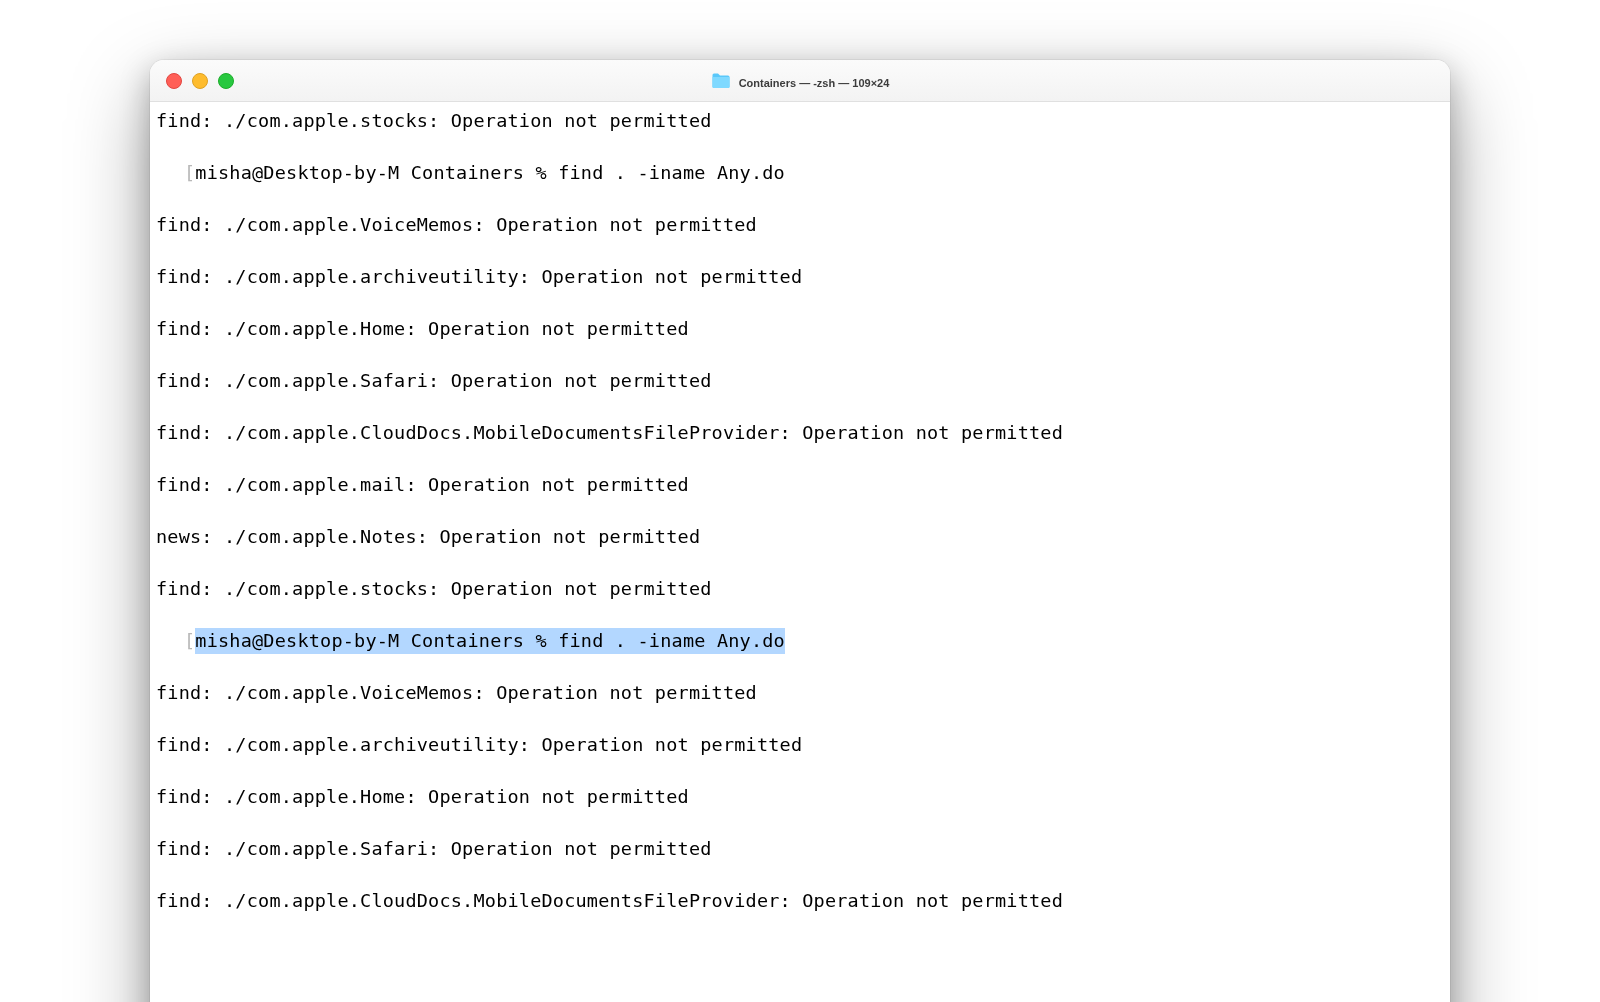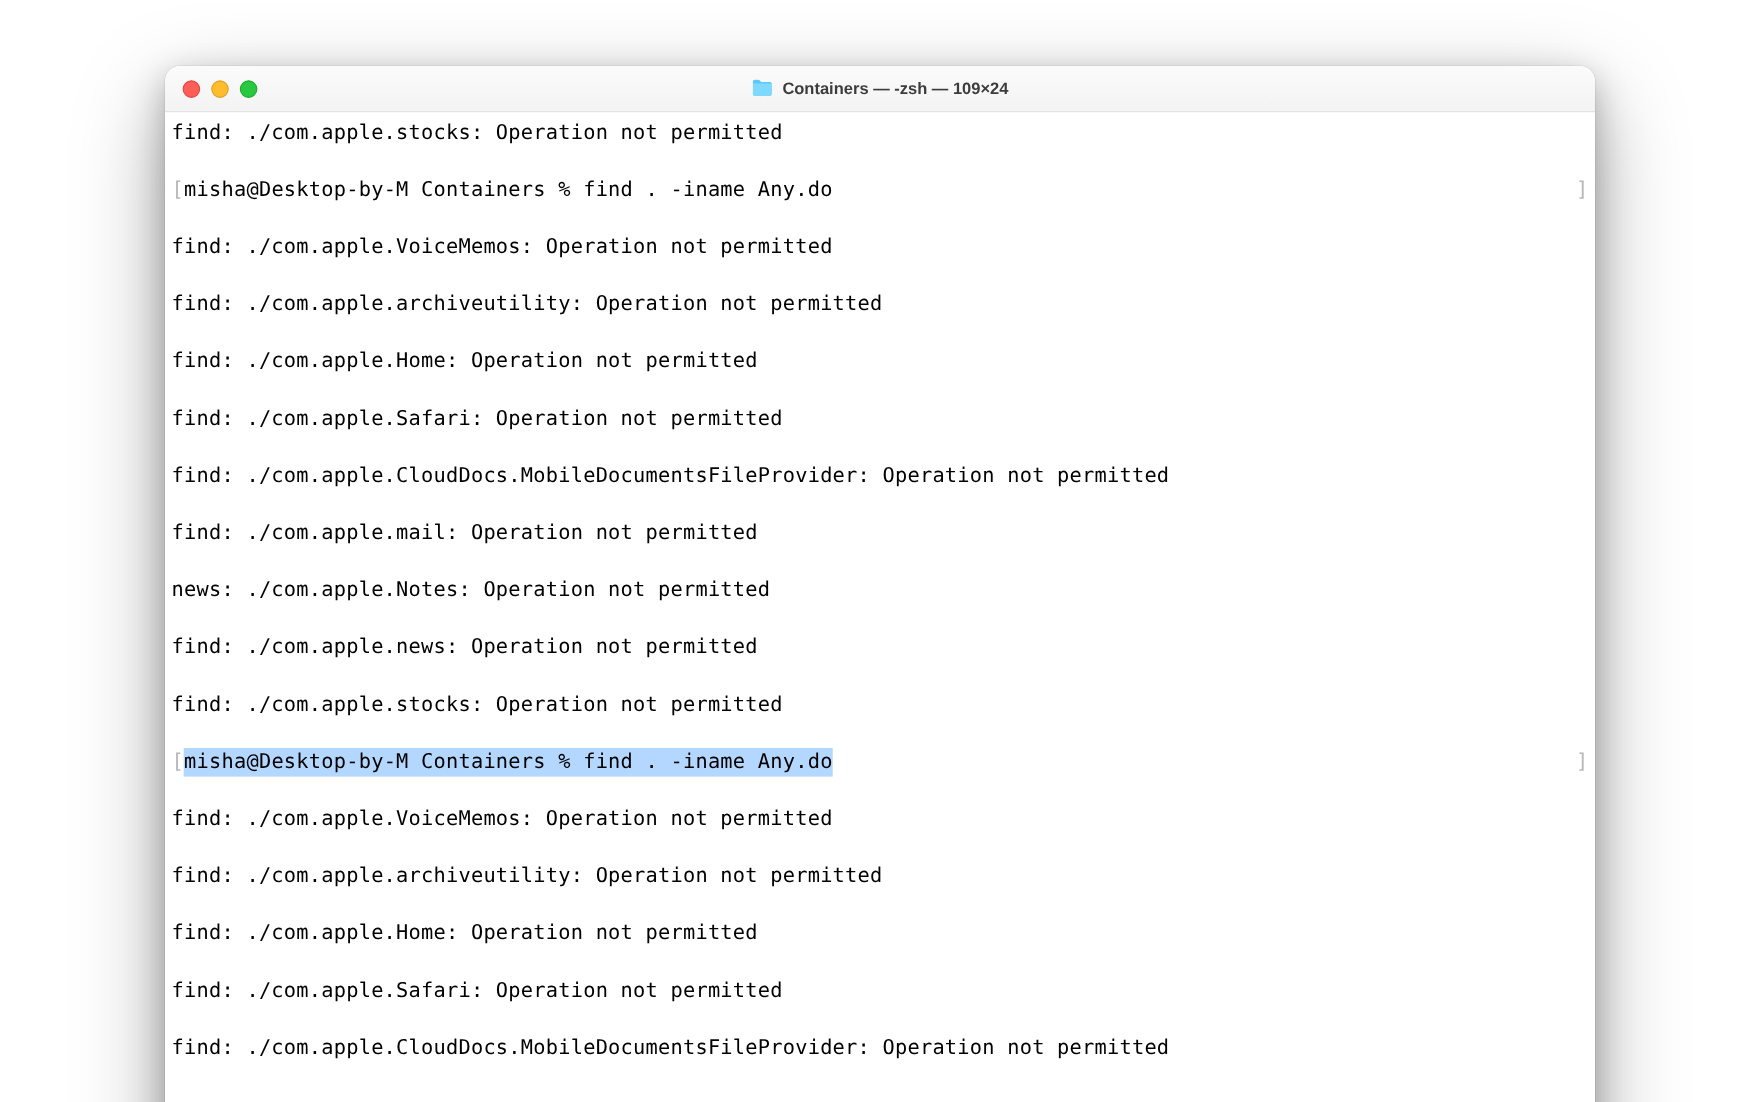--- a/index.html
+++ b/index.html
@@ -57,11 +57,11 @@
     .title-area {
       flex: 1;
       display: flex;
-      align-items: flex-start;
+      align-items: flex-end;
       justify-content: center;
       gap: 8px;
       font-weight: 700;
-      font-size: 15px;
+      font-size: 11px;
       color: #3c3c3c;
     }
 

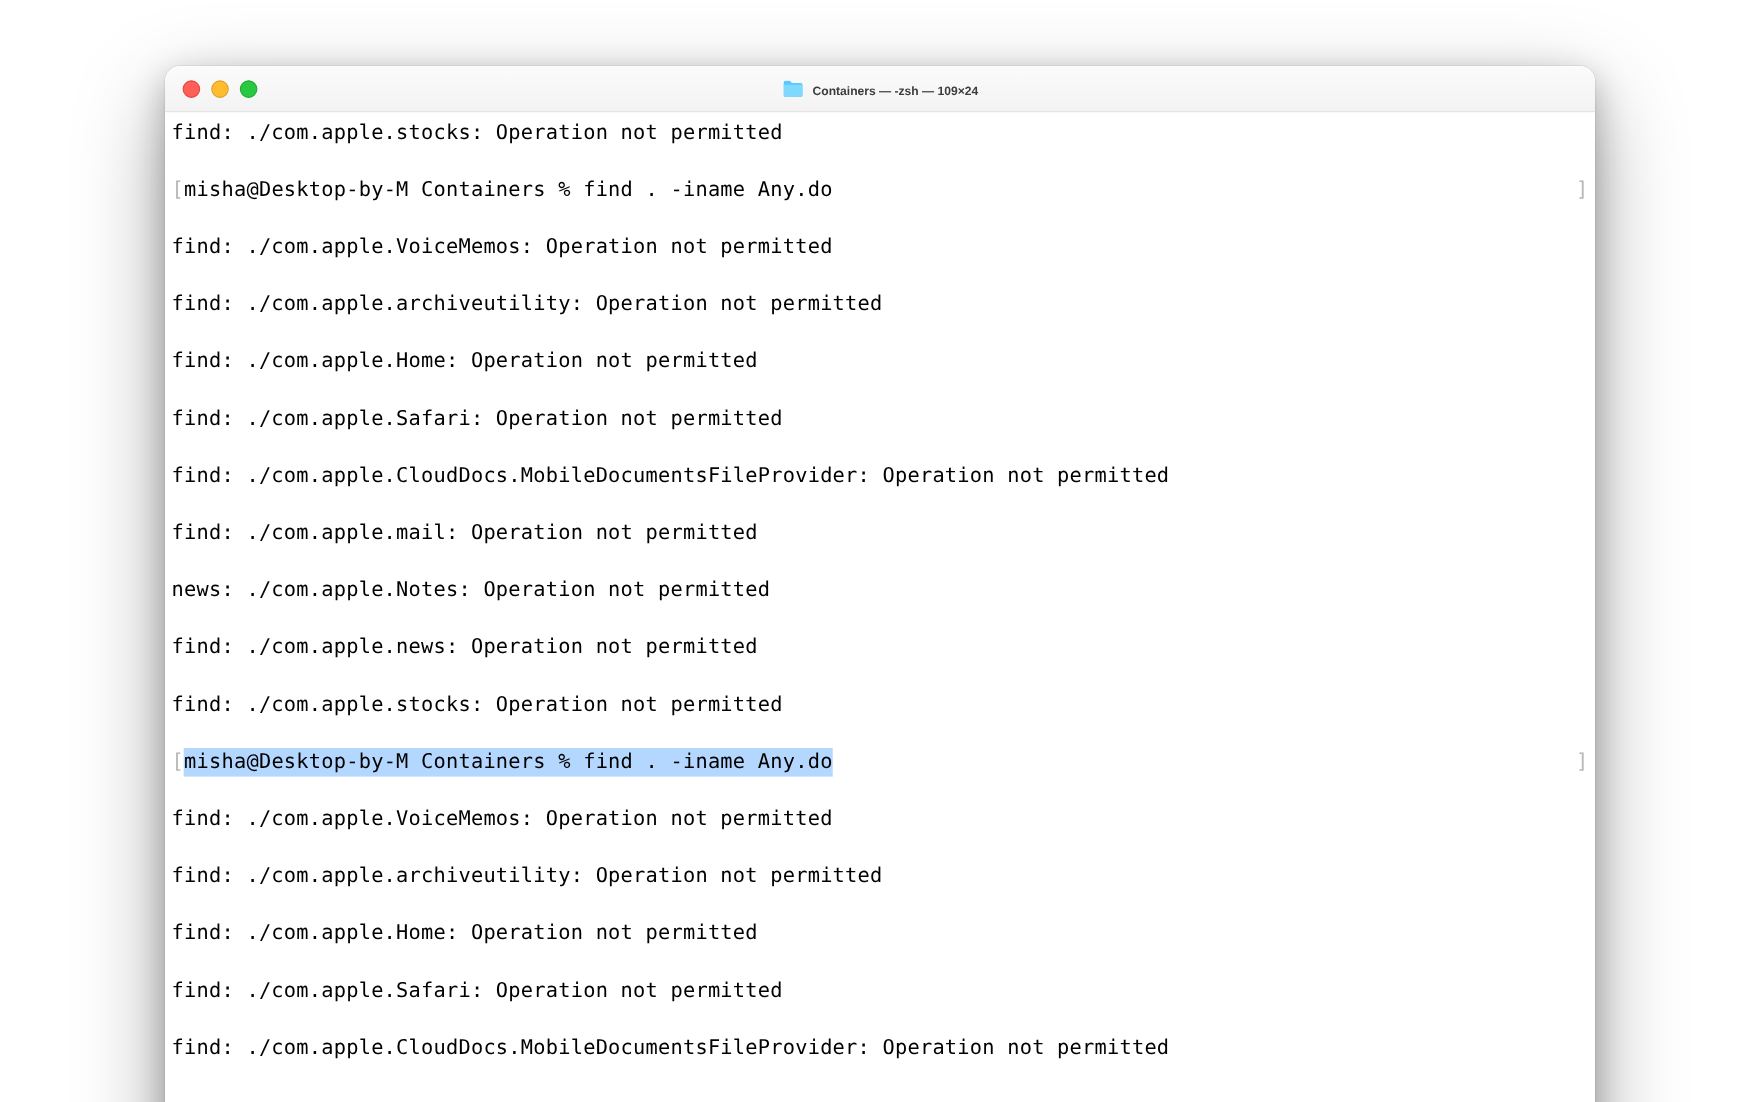--- a/index.html
+++ b/index.html
@@ -92,6 +92,7 @@
       display: flex;
       justify-content: space-between;
       width: 100%;
+      margin-left: 28px;
     }
 
     .bracket {

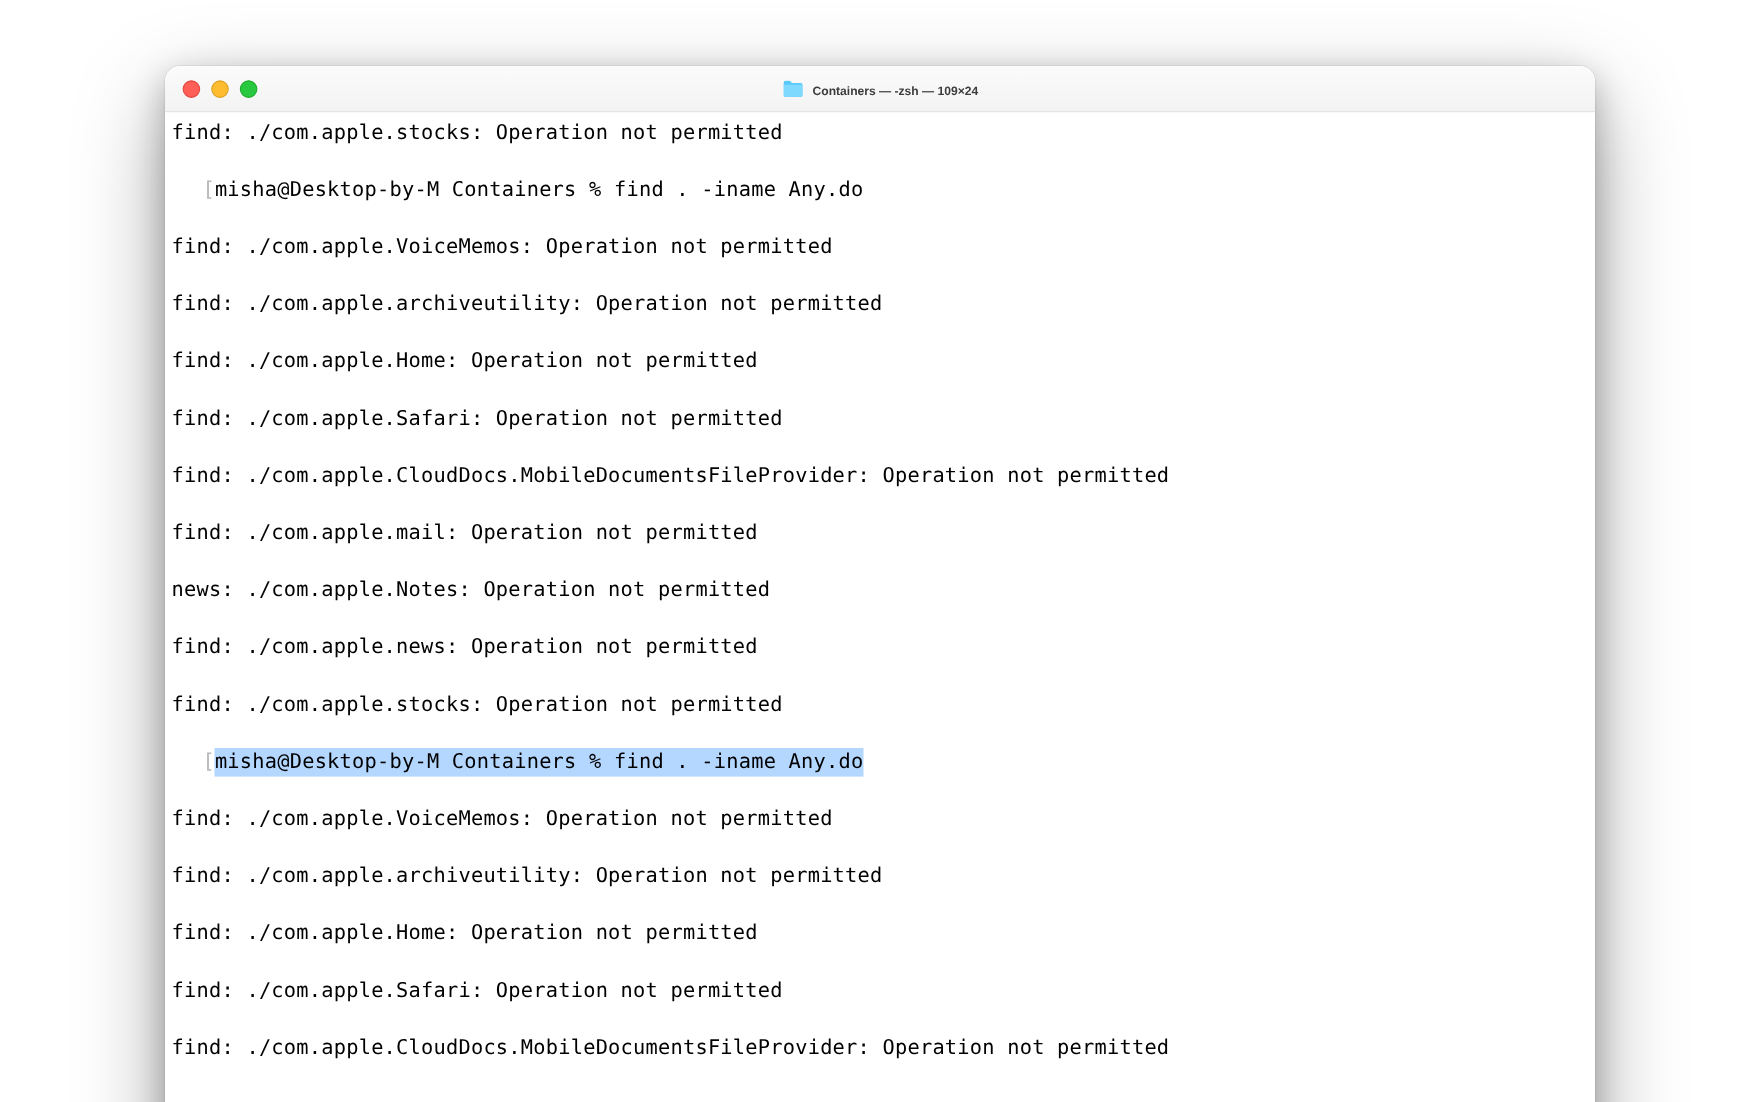--- a/index.html
+++ b/index.html
@@ -135,7 +135,6 @@
 <span class="line">find: ./com.apple.CloudDocs.MobileDocumentsFileProvider: Operation not permitted</span>
 <span class="line">find: ./com.apple.mail: Operation not permitted</span>
 <span class="line">news: ./com.apple.Notes: Operation not permitted</span>
-<span class="line">find: ./com.apple.news: Operation not permitted</span>
 <span class="line">find: ./com.apple.stocks: Operation not permitted</span>
 <span class="line prompt-row"><span><span class="bracket">[</span><span class="highlighted-segment">misha@Desktop-by-M Containers % find . -iname Any.do</span></span><span class="bracket">]</span></span>
 <span class="line">find: ./com.apple.VoiceMemos: Operation not permitted</span>

